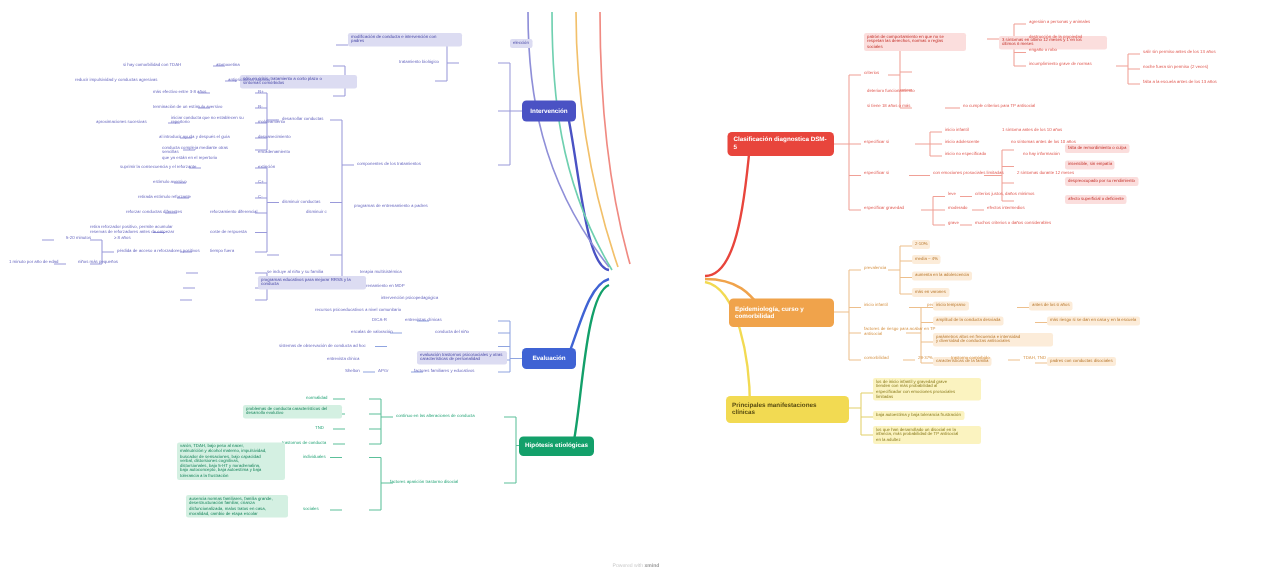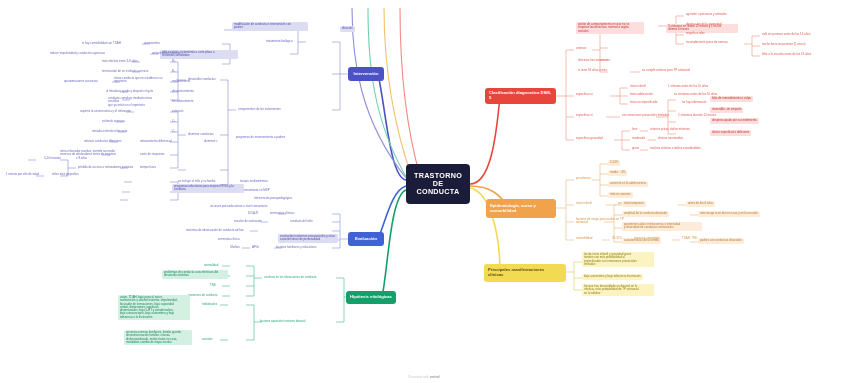--- a/index.html
+++ b/index.html
@@ -108,8 +108,6 @@
     <path d="M228,305 L220,305 M228,340 L220,340" stroke="#5cc09a" stroke-width=".7" fill="none"></path>
   </svg>
 
-  <div class="node central" style="left:406px;top:164px;width:64px;height:40px;">TRASTORNO DE
-CONDUCTA</div>
 
   <div class="node root red" style="left:485px;top:88px;width:71px;height:16px;">Clasificación diagnostica DSM-5</div>
 

